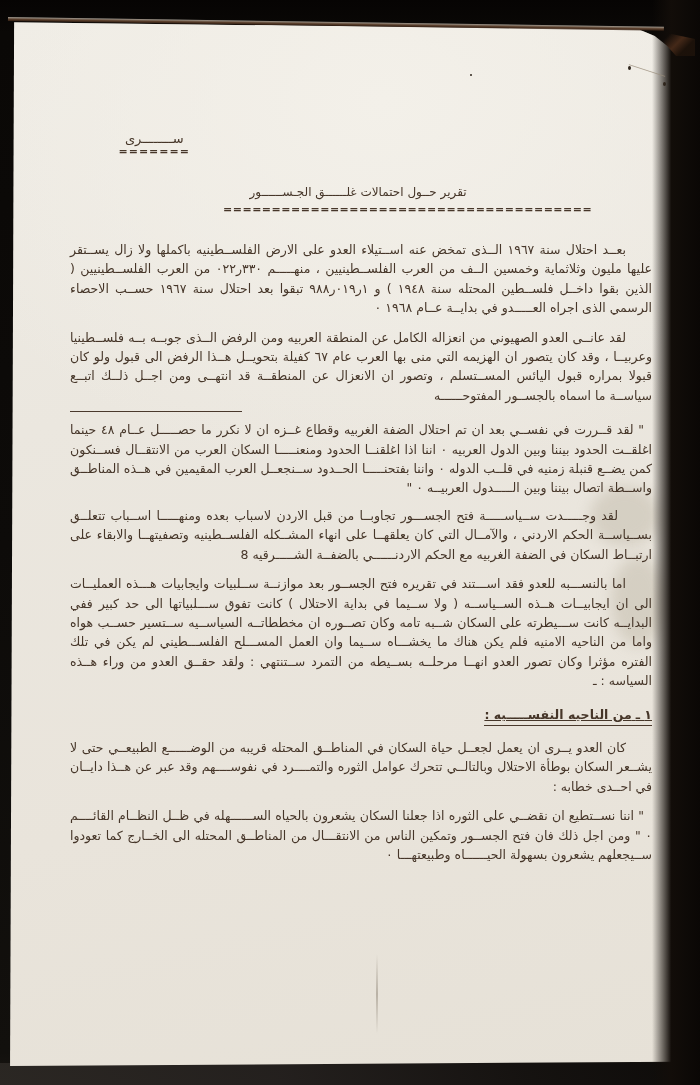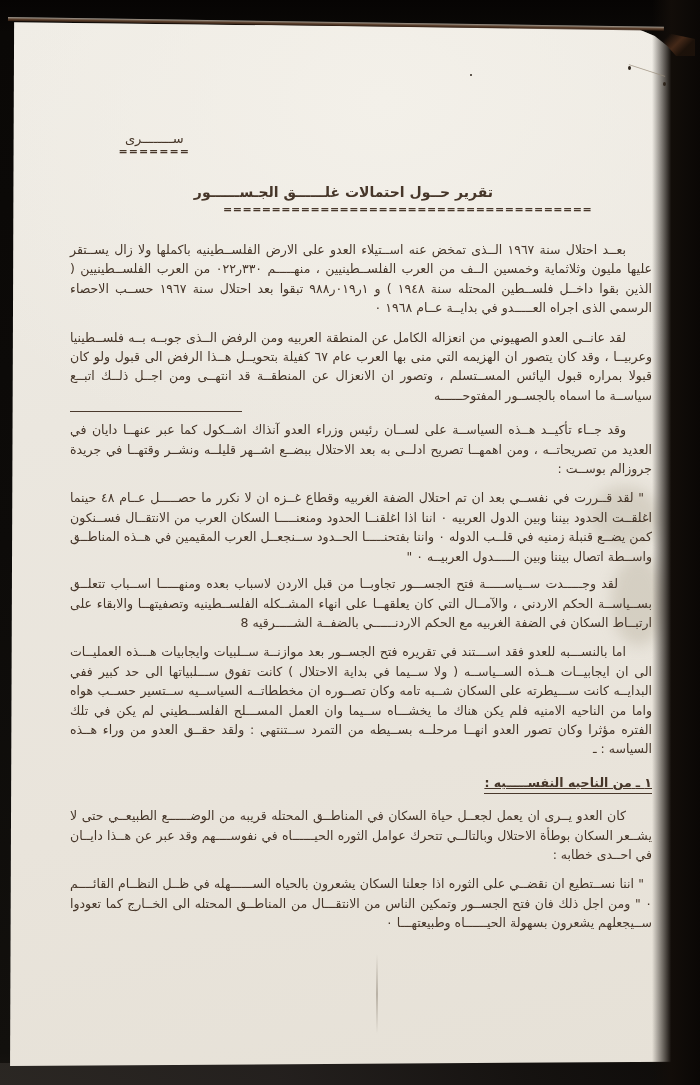--- a/index.html
+++ b/index.html
@@ -65,7 +65,7 @@
   .title-block{
     position:absolute;top:168px;right:195px;width:270px;text-align:center;line-height:17px;
   }
-  .title-block .t{font-size:14px;font-weight:bold;white-space:nowrap;}
+  .title-block .t{font-size:12px;font-weight:normal;white-space:nowrap;}
   .title-block .eq{font-size:11px;font-weight:bold;direction:ltr;white-space:nowrap;letter-spacing:.5px;}
   .body-text{
     position:absolute;top:224px;right:36px;left:62px;

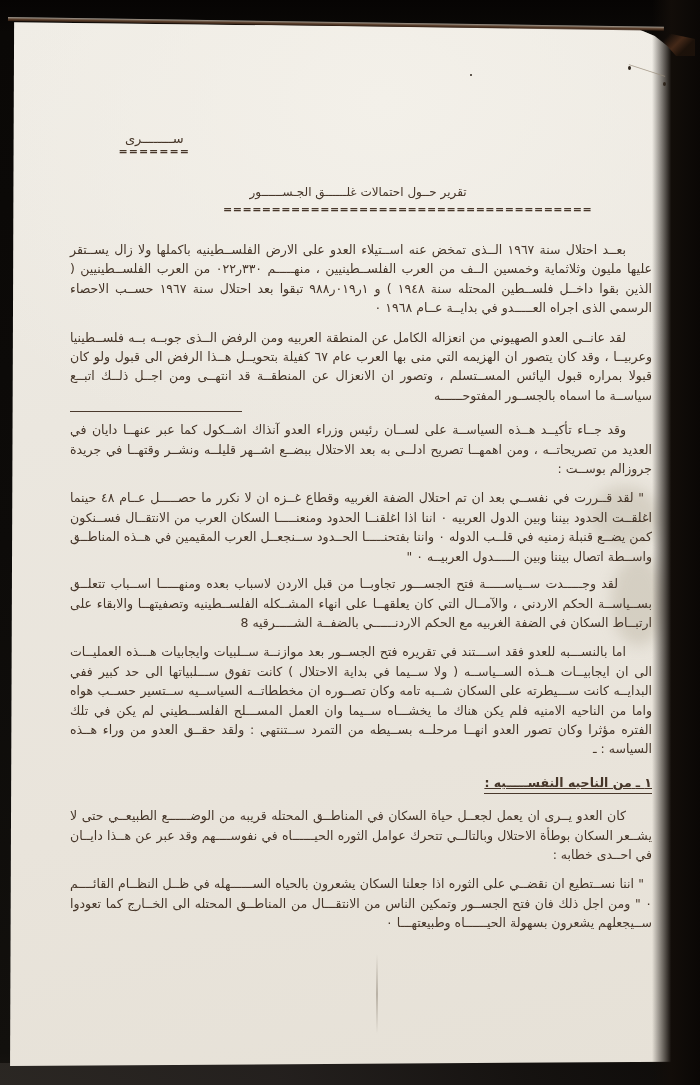--- a/index.html
+++ b/index.html
@@ -113,7 +113,6 @@
       <p class="indent">بعــد احتلال سنة ١٩٦٧ الــذى تمخض عنه اســتيلاء العدو على الارض الفلســطينيه باكملها ولا زال يســتقر عليها مليون وثلاثماية وخمسين الــف من العرب الفلســطينيين ، منهـــــم ٣٣٠ر٠٢٢ من العرب الفلســطينيين ( الذين بقوا داخــل فلســطين المحتله سنة ١٩٤٨ ) و ١ر٠١٩ر٩٨٨ تبقوا بعد احتلال سنة ١٩٦٧ حســب الاحصاء الرسمي الذى اجراه العـــــدو في بدايــة عــام ١٩٦٨ ٠</p>
       <p class="indent">لقد عانــى العدو الصهيوني من انعزاله الكامل عن المنطقة العربيه ومن الرفض الــذى جوبــه بــه فلســطينيا وعربيــا ، وقد كان يتصور ان الهزيمه التي منى بها العرب عام ٦٧ كفيلة بتحويــل هــذا الرفض الى قبول ولو كان قبولا بمراره قبول اليائس المســتسلم ، وتصور ان الانعزال عن المنطقــة قد انتهــى ومن اجــل ذلــك اتبــع سياســة ما اسماه بالجســور المفتوحــــــه</p>
       <div class="open-bridges-underline"></div>
-      <p class="indent">وقد جــاء تأكيــد هــذه السياســة على لســان رئيس وزراء العدو آنذاك اشــكول كما عبر عنهــا دايان في العديد من تصريحاتــه ، ومن اهمهــا تصريح ادلــى به بعد الاحتلال ببضــع اشــهر قليلــه ونشــر وقتهــا في جريدة جروزالم بوســت :</p>
       <p class="quote">" لقد قــررت في نفســي بعد ان تم احتلال الضفة الغربيه وقطاع غــزه ان لا نكرر ما حصـــــل عــام ٤٨ حينما اغلقــت الحدود بيننا وبين الدول العربيه ٠ اننا اذا اغلقنــا الحدود ومنعنـــــا السكان العرب من الانتقــال فســنكون كمن يضــع قنبلة زمنيه في قلــب الدوله ٠ واننا بفتحنـــــا الحــدود ســنجعــل العرب المقيمين في هــذه المناطــق واســطة اتصال بيننا وبين الـــــدول العربيــه ٠ "</p>
       <p class="indent-lg">لقد وجـــــدت ســياســـــة فتح الجســـور تجاوبــا من قبل الاردن لاسباب بعده ومنهـــــا اســباب تتعلــق بســياســة الحكم الاردني ، والآمــال التي كان يعلقهــا على انهاء المشــكله الفلســطينيه وتصفيتهــا والابقاء على ارتبــاط السكان في الضفة الغربيه مع الحكم الاردنــــــي بالضفــة الشـــــرقيه 8</p>
       <p class="indent">اما بالنســـبه للعدو فقد اســـتند في تقريره فتح الجســور بعد موازنــة ســلبيات وايجابيات هـــذه العمليــات الى ان ايجابيــات هــذه الســياســه ( ولا ســيما في بداية الاحتلال ) كانت تفوق ســـلبياتها الى حد كبير ففي البدايــه كانت ســـيطرته على السكان شــبه تامه وكان تصــوره ان مخططاتــه السياســيه ســتسير حســب هواه واما من الناحيه الامنيه فلم يكن هناك ما يخشـــاه ســيما وان العمل المســـلح الفلســـطيني لم يكن في تلك الفتره مؤثرا وكان تصور العدو انهــا مرحلــه بســيطه من التمرد ســتنتهي : ولقد حقــق العدو من وراء هــذه السياسه : ـ</p>

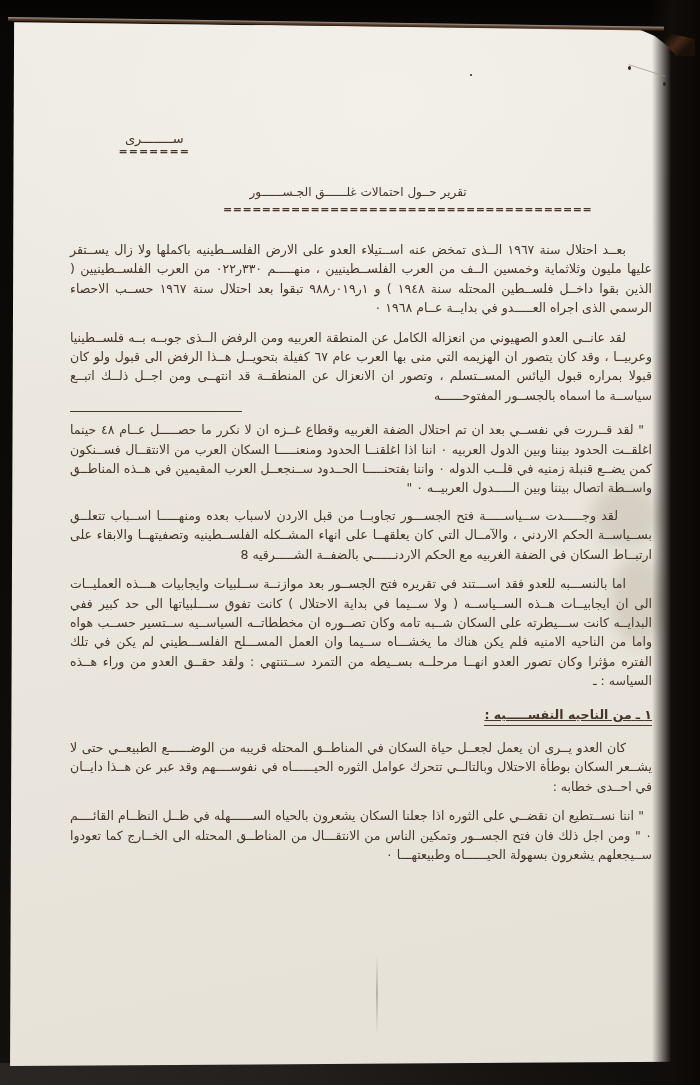--- a/index.html
+++ b/index.html
@@ -119,7 +119,7 @@
       <div class="section-heading">
         <span><b>١ ـ</b> <b>من الناحيه النفســـــيه :</b></span>
       </div>
-      <p class="indent">كان العدو يــرى ان يعمل لجعــل حياة السكان في المناطــق المحتله قريبه من الوضــــــع الطبيعــي حتى لا يشــعر السكان بوطأة الاحتلال وبالتالــي تتحرك عوامل الثوره الحيــــــاه في نفوســــهم وقد عبر عن هــذا دايــان في احــدى خطابه :</p>
+      <p class="indent">كان العدو يــرى ان يعمل لجعــل حياة السكان في المناطــق المحتله قريبه من الوضــــــع الطبيعــي حتى لا يشــعر السكان بوطأة الاحتلال وبالتالــي تتحرك عوامل الثوره والتمــــرد في نفوســــهم وقد عبر عن هــذا دايــان في احــدى خطابه :</p>
       <p class="quote">" اننا نســتطيع ان نقضــي على الثوره اذا جعلنا السكان يشعرون بالحياه الســــــهله في ظــل النظــام القائــــم ٠ " ومن اجل ذلك فان فتح الجســور وتمكين الناس من الانتقـــال من المناطــق المحتله الى الخــارج كما تعودوا ســيجعلهم يشعرون بسهولة الحيــــــاه وطبيعتهـــا ٠</p>
     </div>
   </div>

